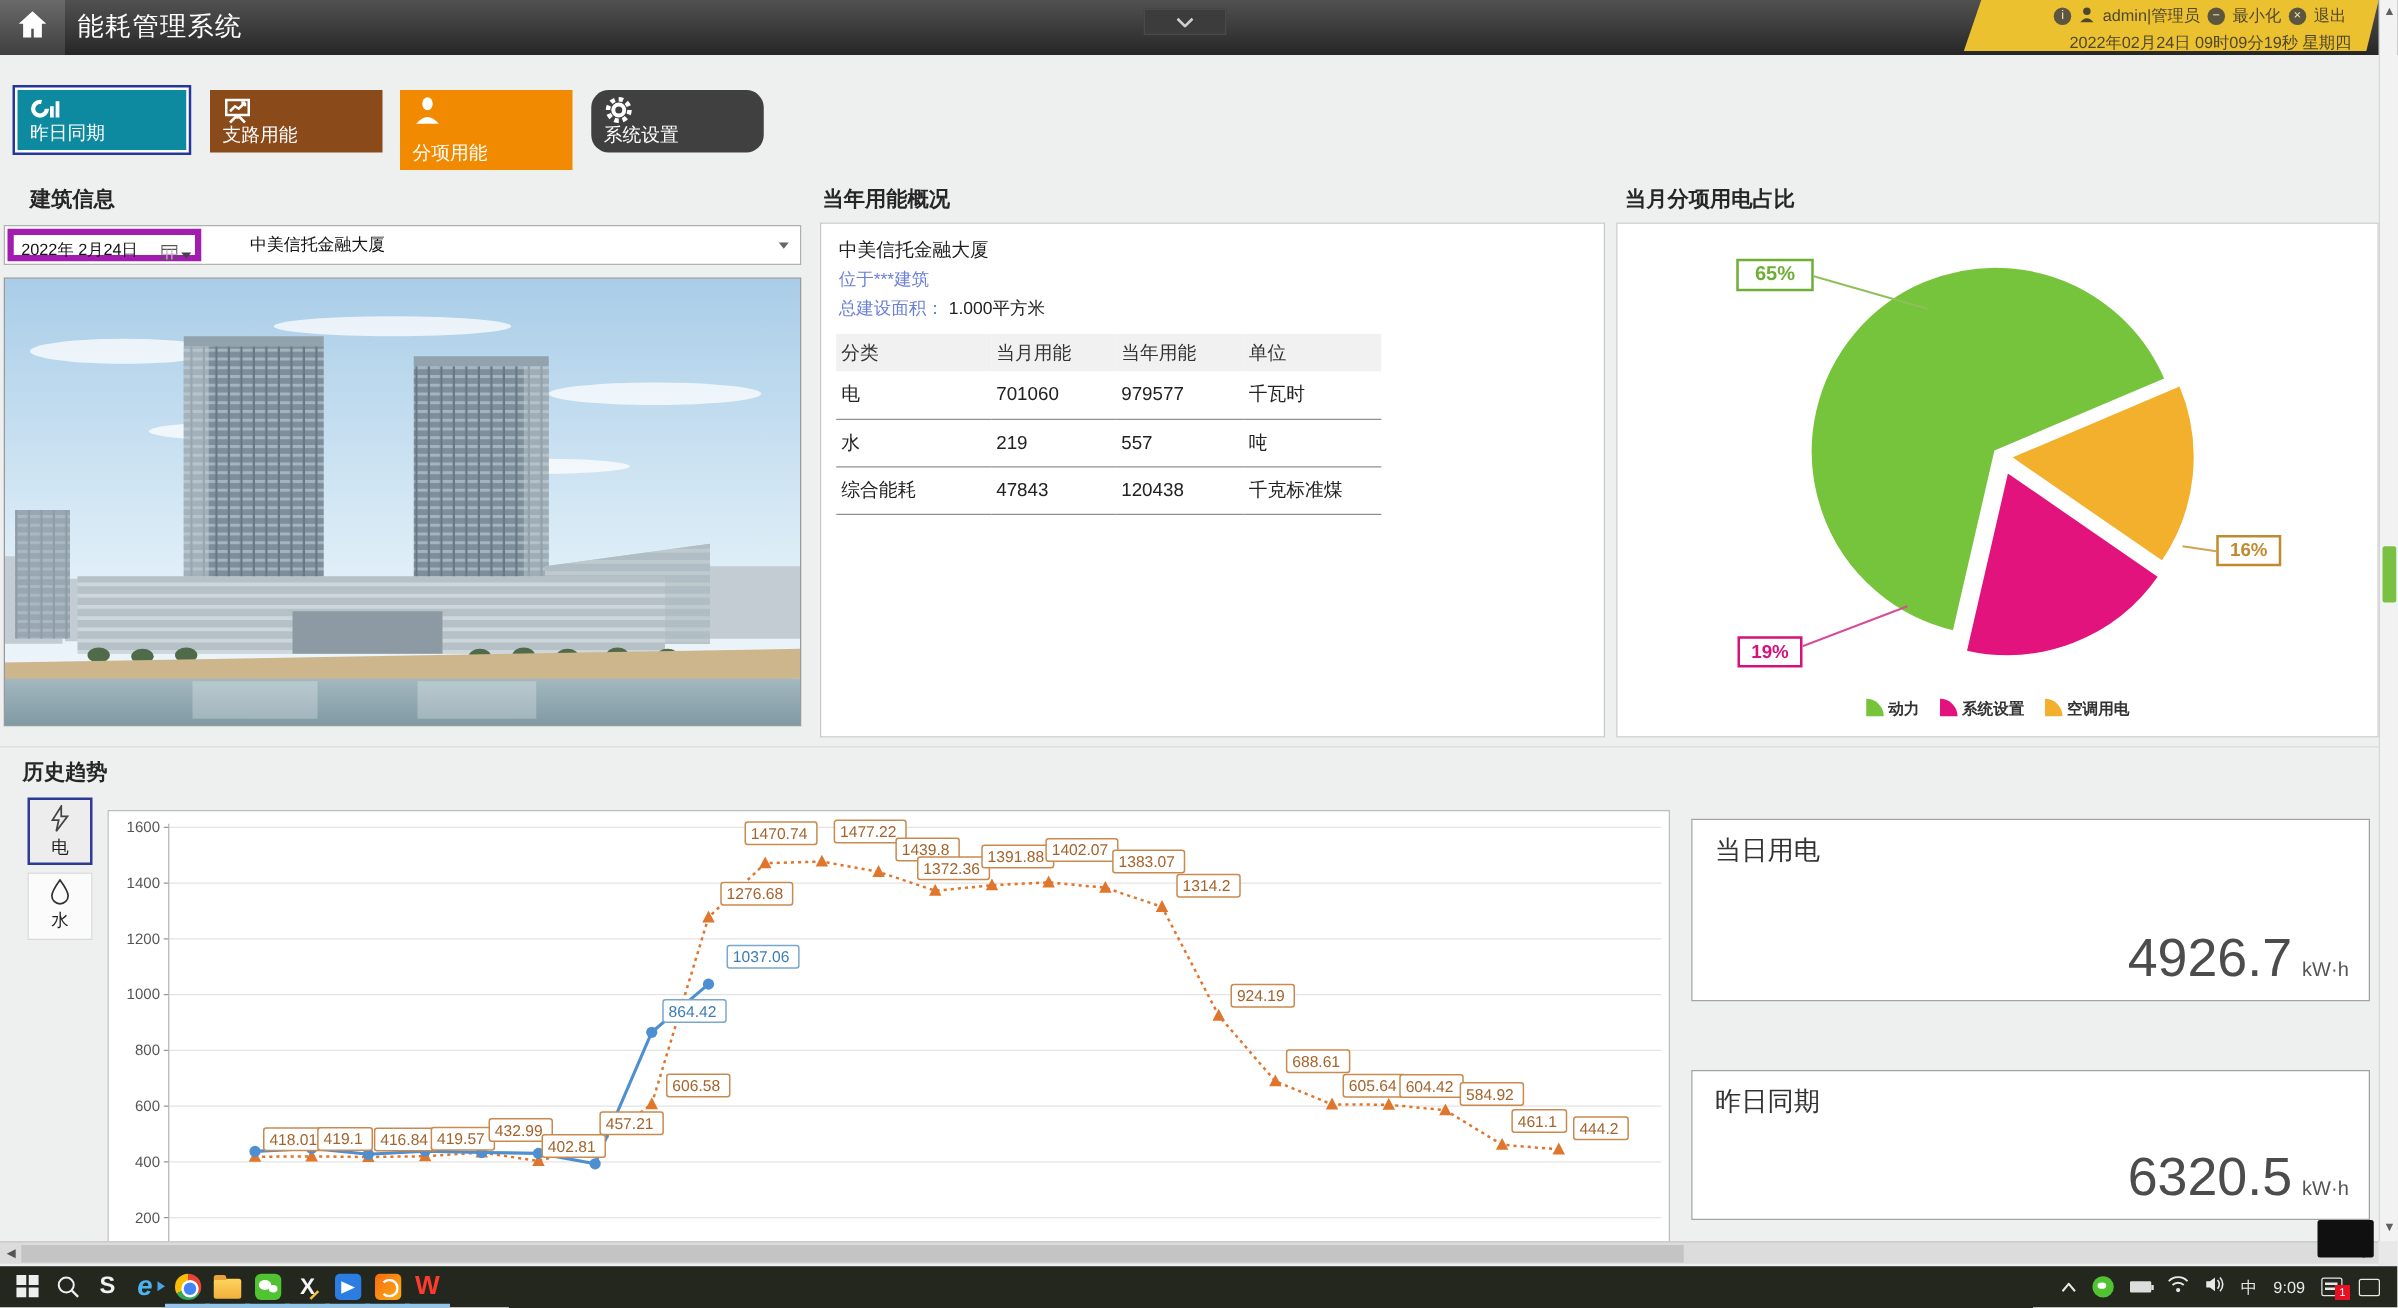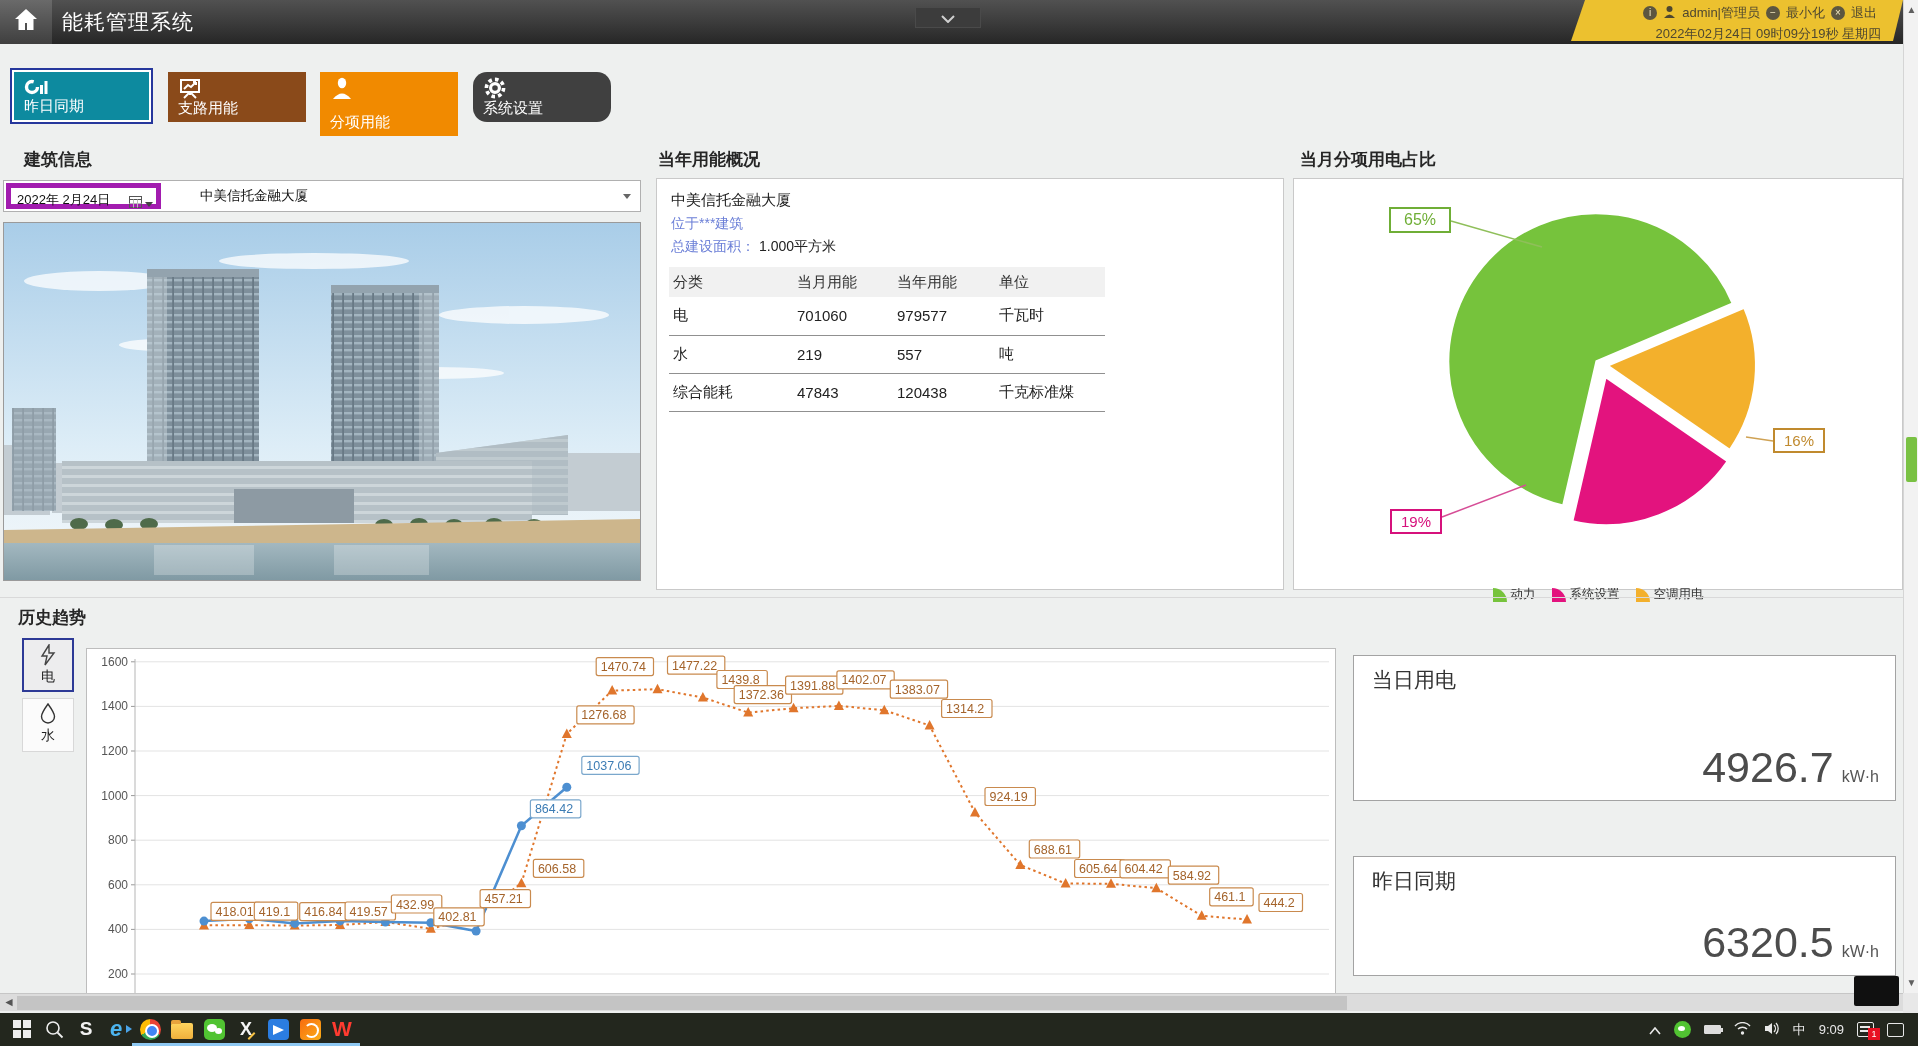--- a/index.html
+++ b/index.html
@@ -57,7 +57,7 @@
   #energy-table col.c0{width:124px} #energy-table col.c1{width:100px} #energy-table col.c2{width:102px} #energy-table col.c3{width:110px}
 
   
-  #pie-panel { position:absolute; left:1293px; top:178px; width:610px; height:412px; background:#fff; border:1px solid #c9c9c9; }
+  #pie-panel { position:absolute; left:1293px; top:178px; width:610px; height:412px; background:#fff; border:1px solid #c9c9c9;font-weight:bold; }
   .pie-callout { position:absolute; background:#fff; border:2px solid; text-align:center; font-size:15px; z-index:5; }
   #callout-65 { left:95px; top:28px; width:62px; height:26px; line-height:22px; font-size:16px; }
   #callout-19 { left:96px; top:330px; width:52px; height:25px; line-height:21px; }

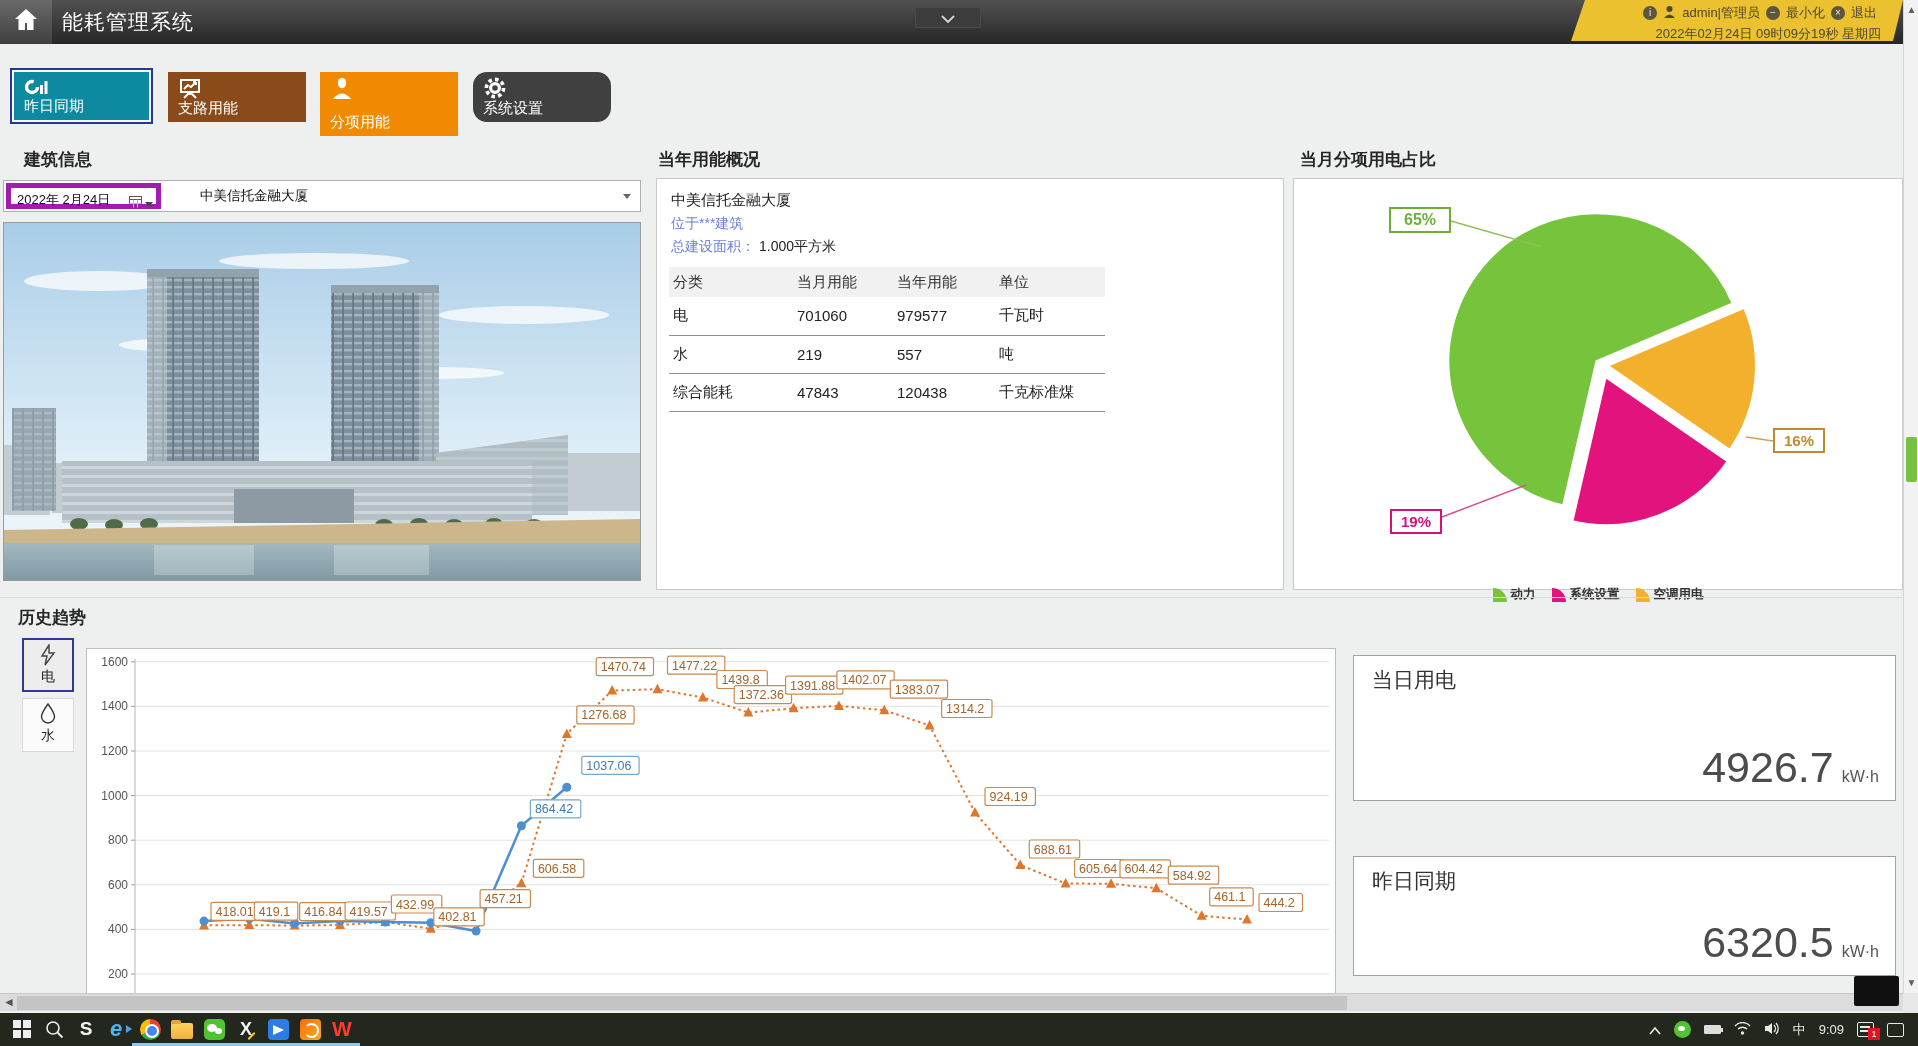--- a/index.html
+++ b/index.html
@@ -63,7 +63,7 @@
   #callout-19 { left:96px; top:330px; width:52px; height:25px; line-height:21px; }
   #callout-16 { left:479px; top:249px; width:52px; height:25px; line-height:21px; }
   #pie-legend { position:absolute; left:0; right:0; top:380px; display:flex; justify-content:center; gap:16px; }
-  .legend-item { display:flex; align-items:center; gap:4px; font-size:12.5px; color:#333;margin-top:27px; }
+  .legend-item { display:flex; align-items:flex-start; gap:4px; font-size:12.5px; color:#333; }
   .legend-swatch { width:14px; height:14px; border-radius:0 100% 0 0; display:inline-block; }
 
   

